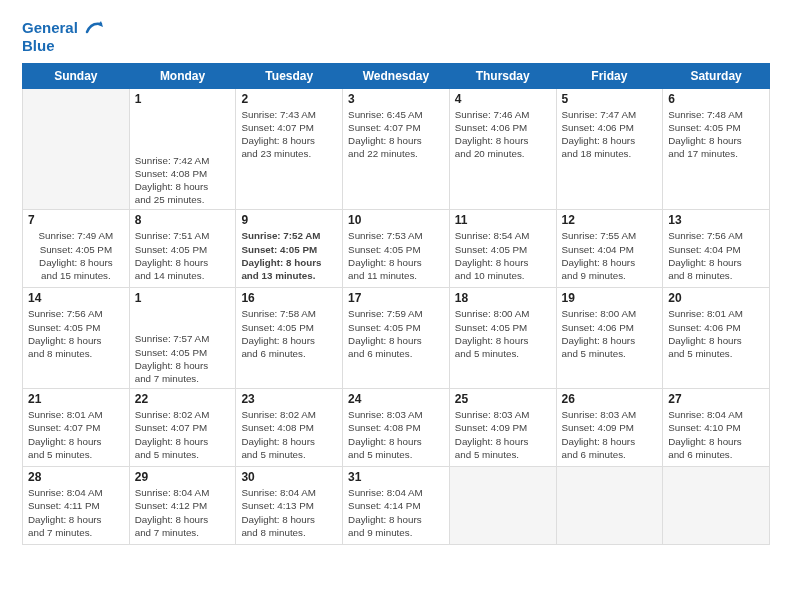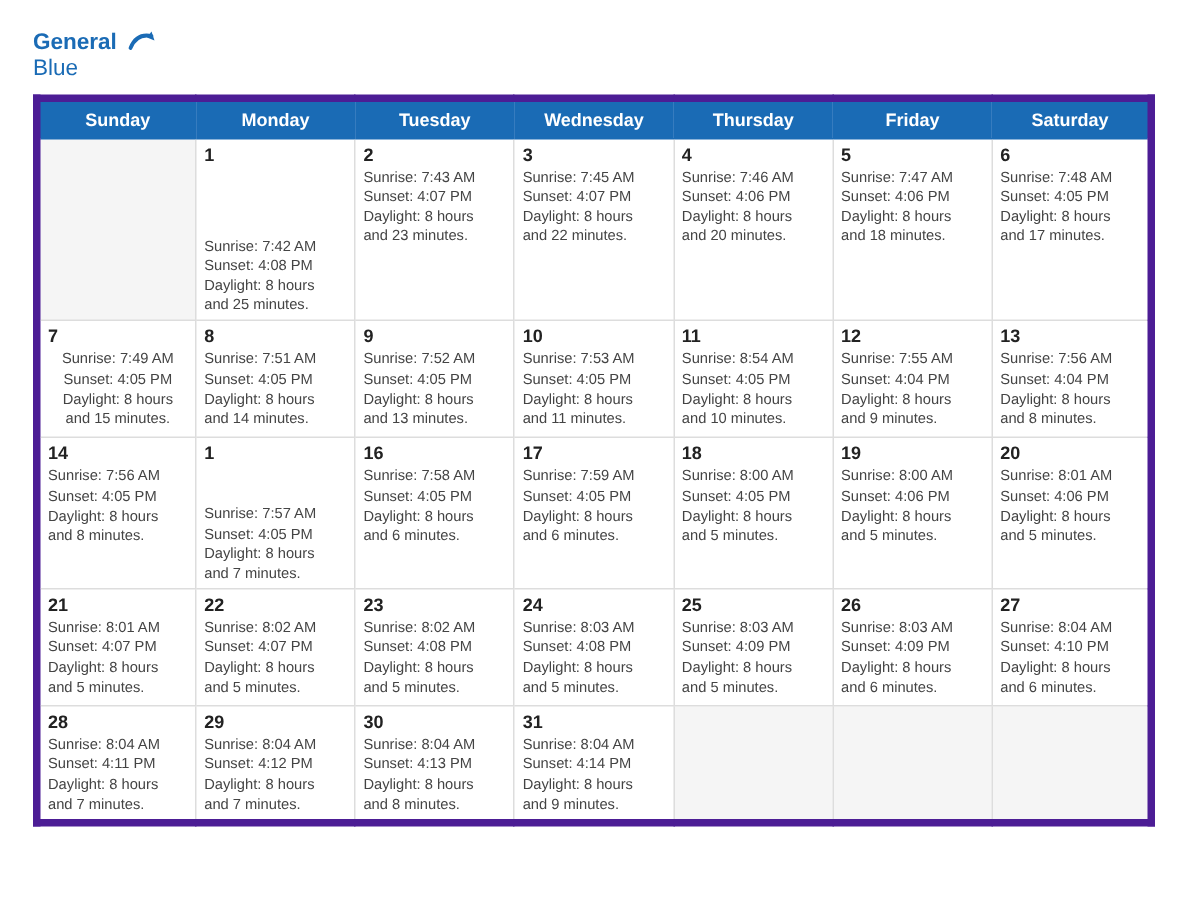--- a/index.html
+++ b/index.html
@@ -97,7 +97,7 @@
             </svg>
           </div>
         </div>
-        <div style="font-size:15px;font-weight:normal;color:#1a6bb5;line-height:1.1;margin-top:-2px;">Blue</div>
+        <div style="font-size:15px;font-weight:bold;color:#1a6bb5;line-height:1.1;margin-top:-2px;">Blue</div>
       </div>
     </div>
   </div>

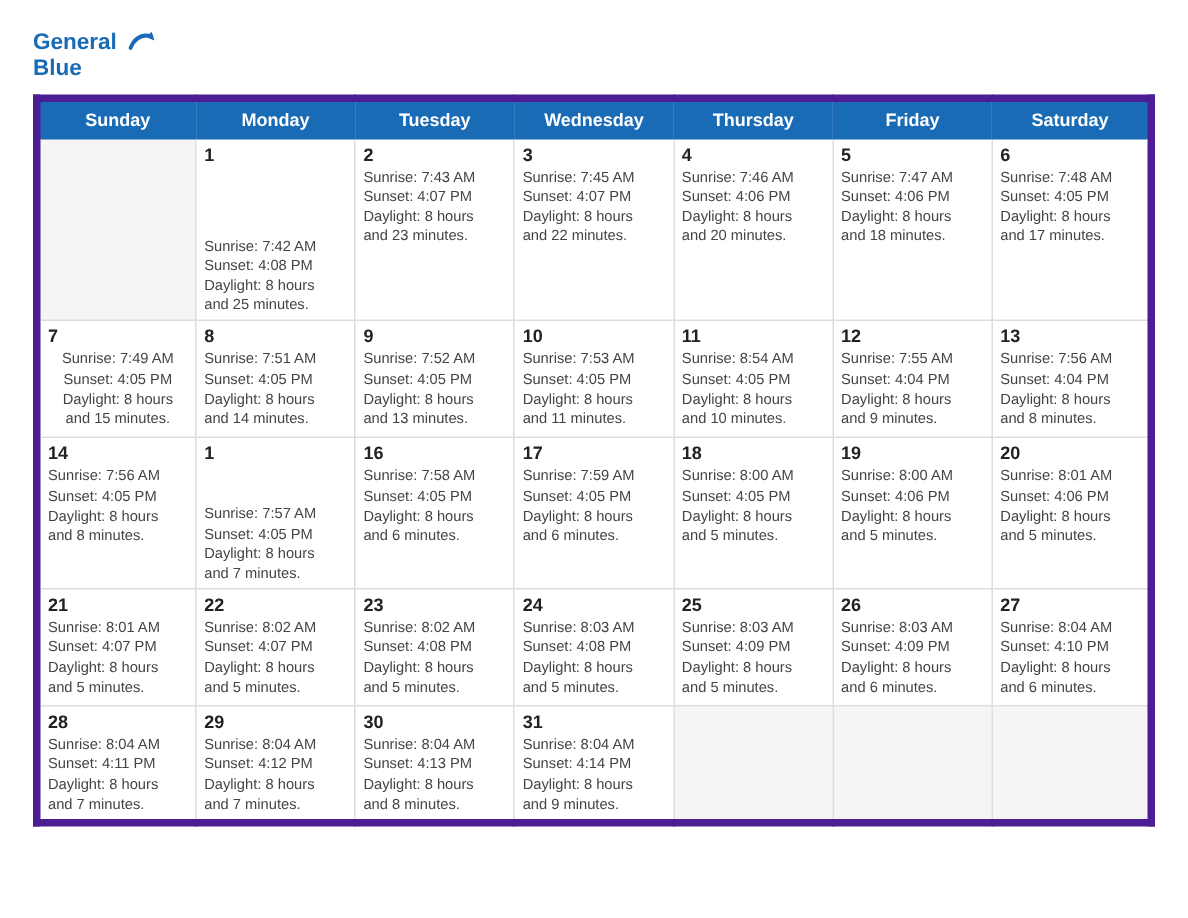--- a/index.html
+++ b/index.html
@@ -44,7 +44,7 @@
     .calendar {
       width: 100%;
       border-collapse: collapse;
-      border: 5px solid #4c1d95;
+      border: 1px solid #4c1d95;
     }
     .calendar th {
       background: #1a6bb5;

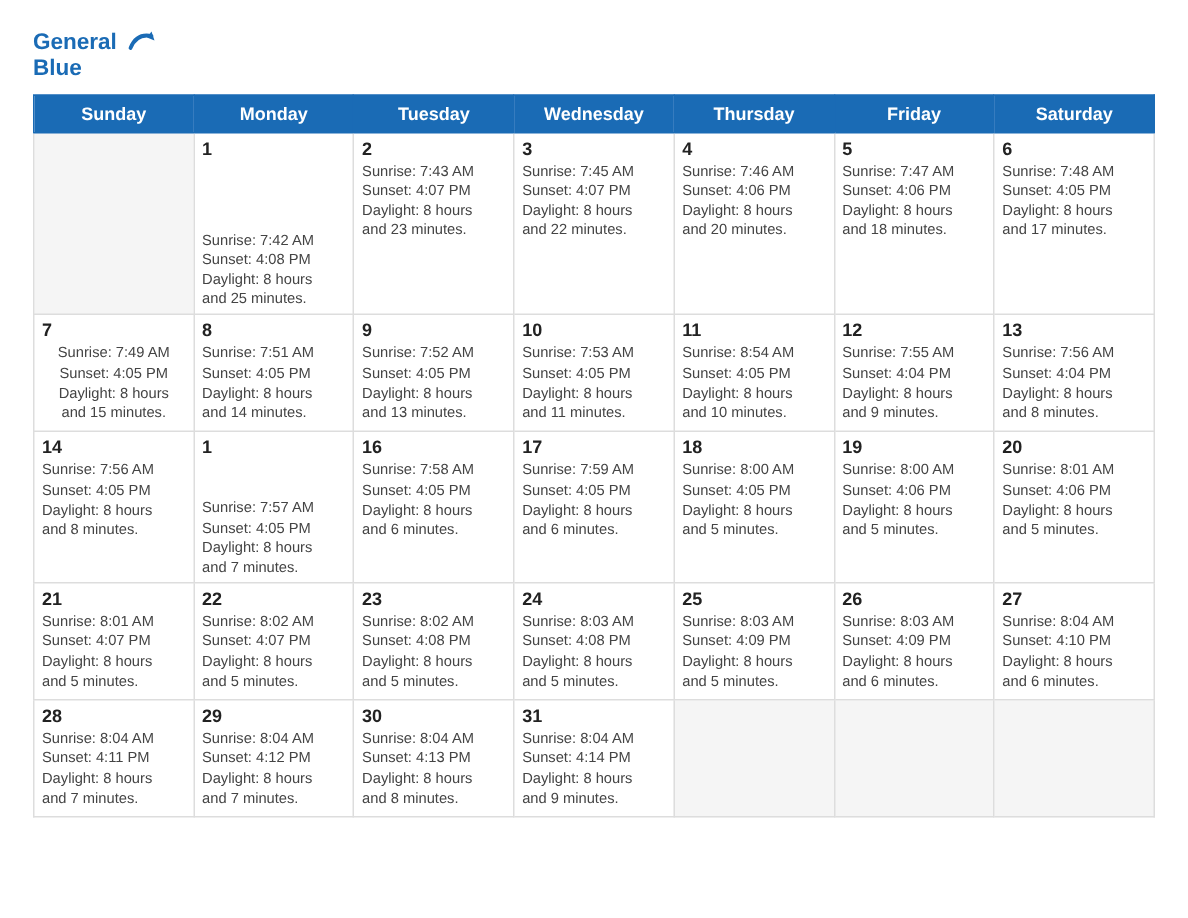--- a/index.html
+++ b/index.html
@@ -134,7 +134,7 @@
           </td>
           <td>
             <span class="day-num">3</span>
-            <div class="day-info" style="white-space: pre-line;">Sunrise: 7:45 AM
+            <div class="day-info" style="white-space: pre-line;">Sunrise: 6:45 AM
 Sunset: 4:07 PM
 Daylight: 8 hours
 and 22 minutes.</div>

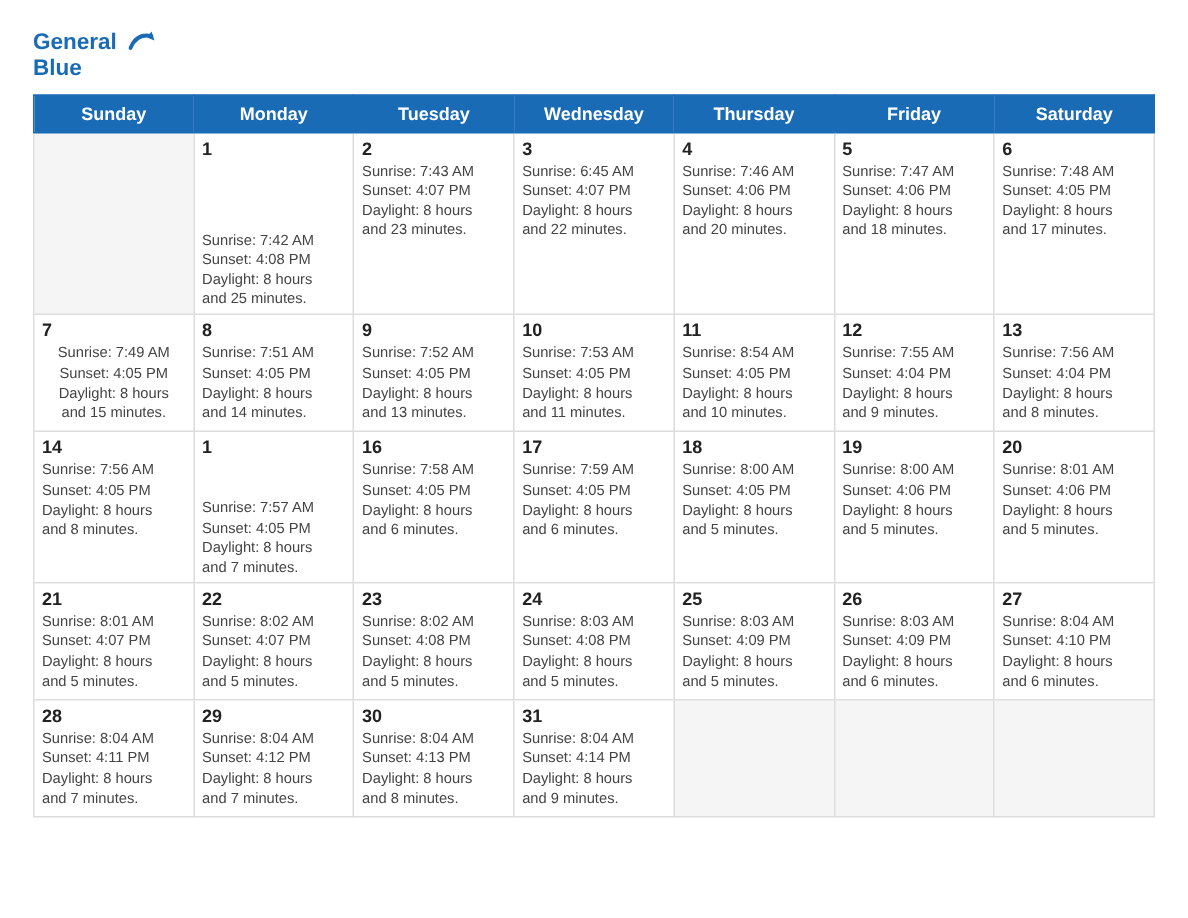--- a/index.html
+++ b/index.html
@@ -178,7 +178,7 @@
           </td>
           <td>
             <span class="day-num">9</span>
-            <div class="day-info" style="white-space: pre-line;">Sunrise: 7:52 AM
+            <div class="day-info" style="white-space: pre-line; font-weight: bold;">Sunrise: 7:52 AM
 Sunset: 4:05 PM
 Daylight: 8 hours
 and 13 minutes.</div>

